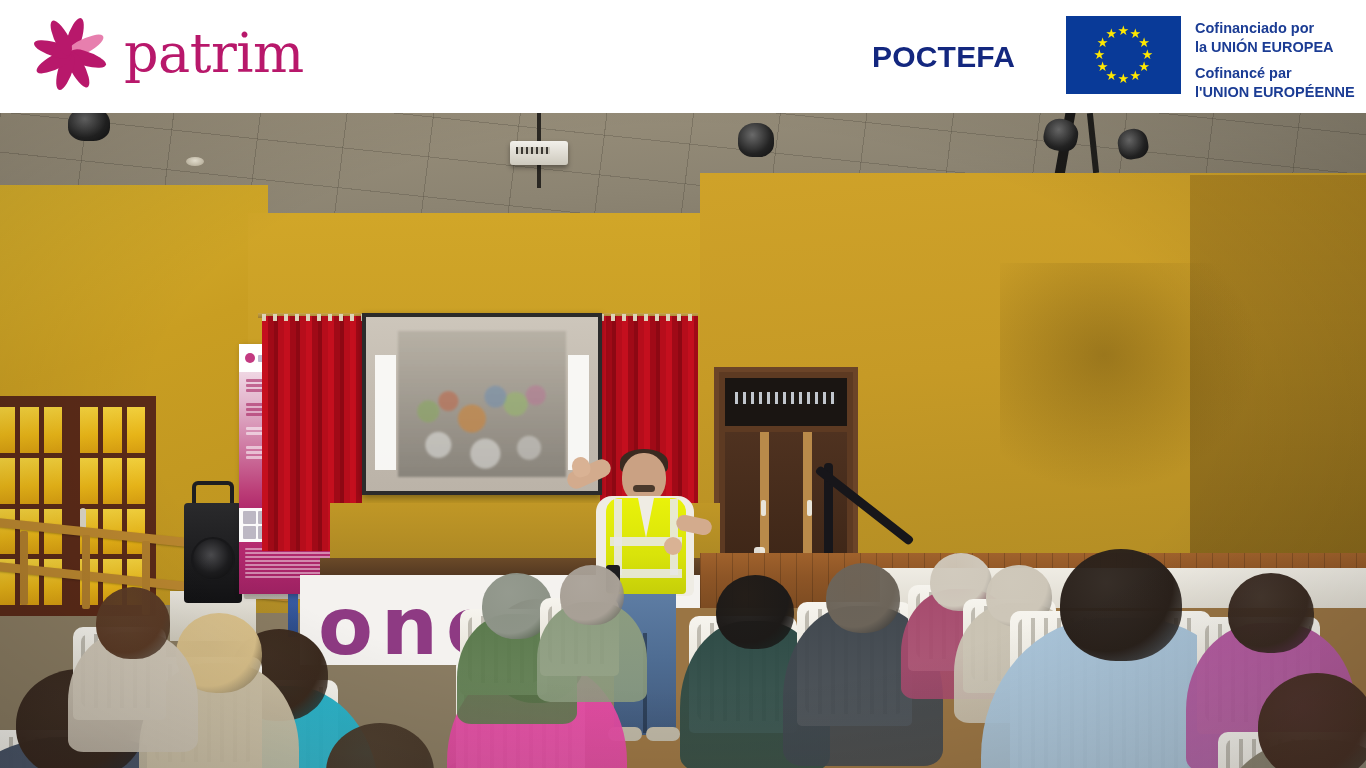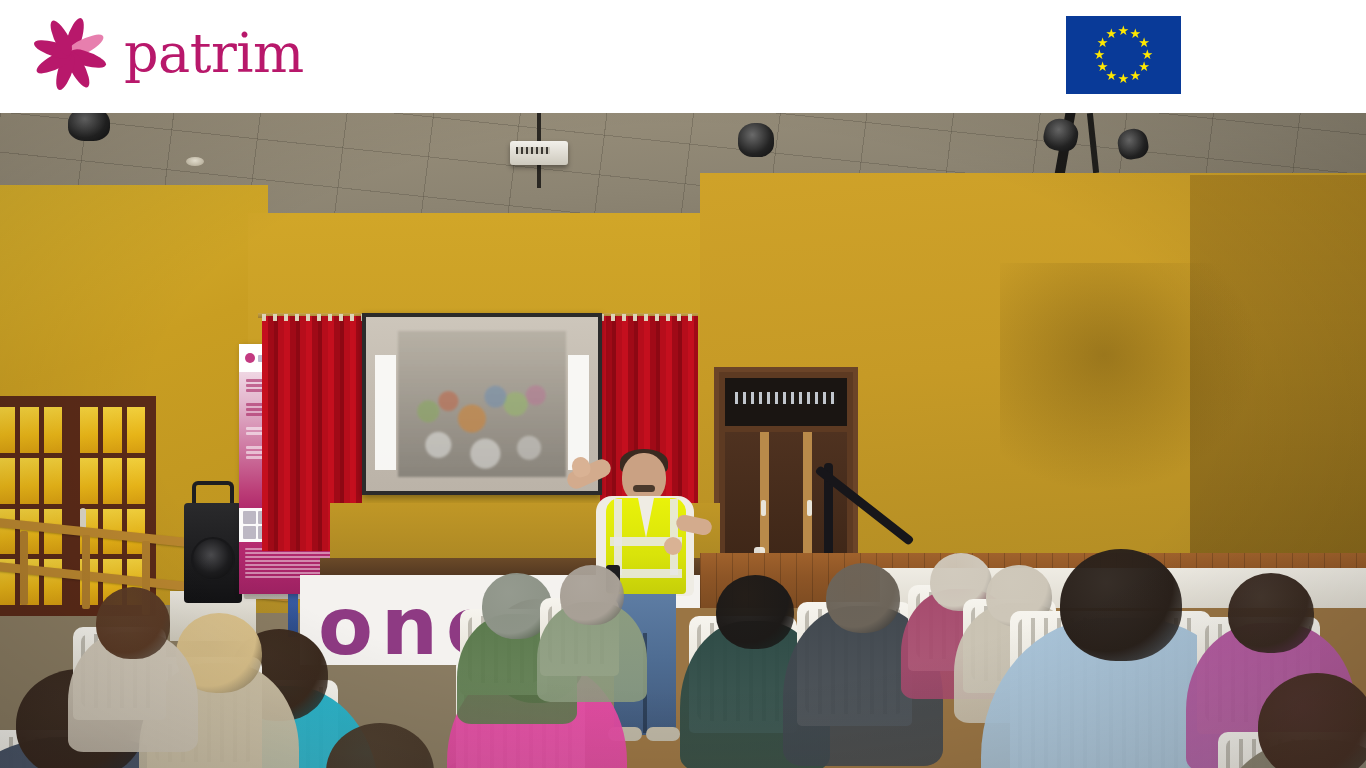--- a/index.html
+++ b/index.html
@@ -521,6 +521,13 @@
         <div class="eu-star" style="left: 36.7154px; top: 27px;"></div>
         <div class="eu-star" style="left: 45.5px; top: 18.2154px;"></div>
       </div>
+    <div class="eu-text">
+      <div class="eu-line">Cofinanciado por</div>
+      <div class="eu-line">la UNIÓN EUROPEA</div>
+      <div class="gap"></div>
+      <div class="eu-line">Cofinancé par</div>
+      <div class="eu-line">l'UNION EUROPÉENNE</div>
+    </div>
   </div>
 </div>
 

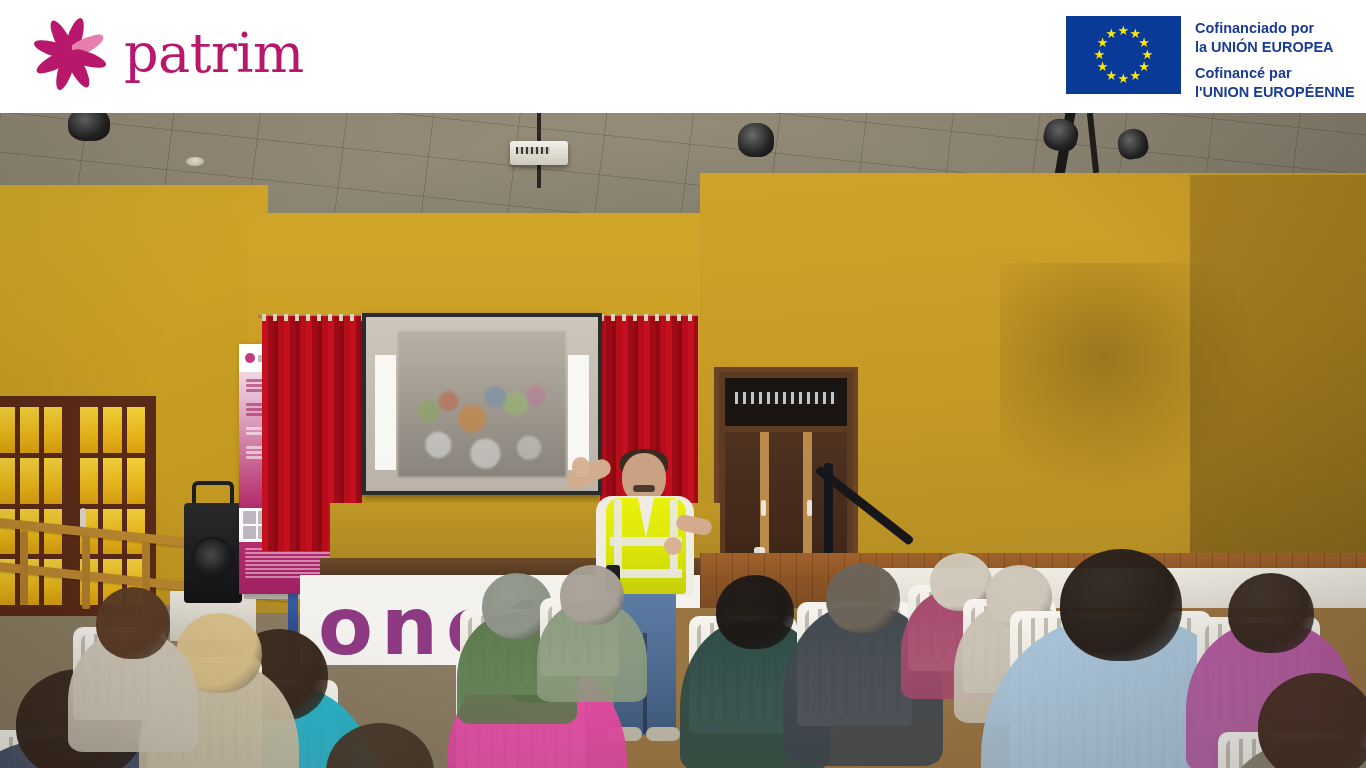--- a/index.html
+++ b/index.html
@@ -504,6 +504,7 @@
   </div>
 
   <div class="interreg-logo">
+    <div class="poctefa-word">POCTEFA</div>
   </div>
 
   <div class="eu-block">

